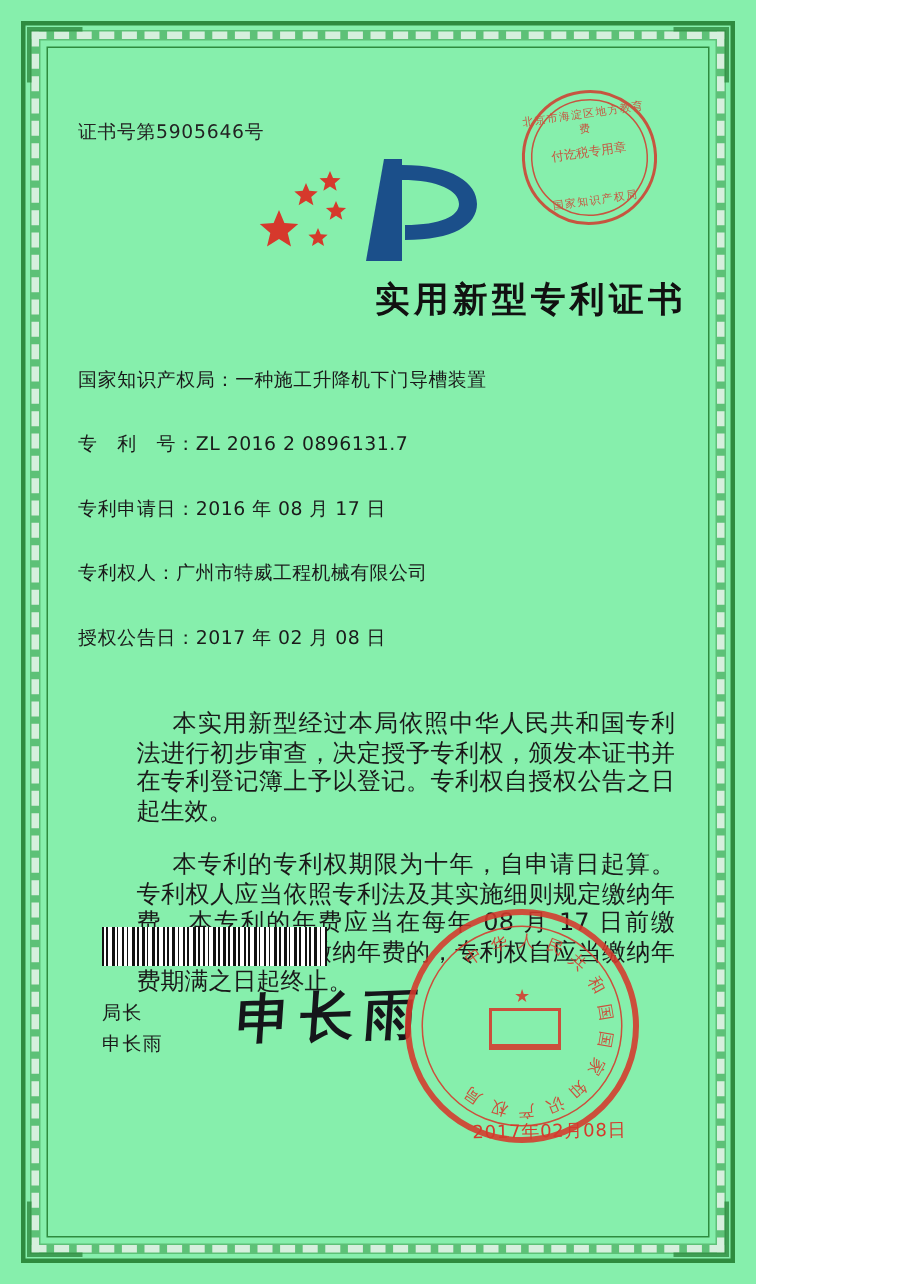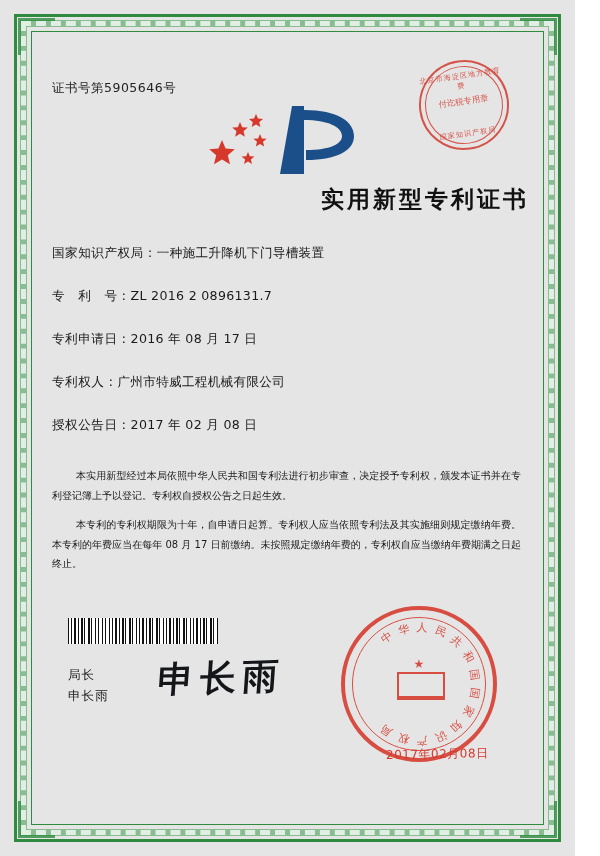--- a/index.html
+++ b/index.html
@@ -11,8 +11,8 @@
   }
   .page{
     position:relative;
-    width:575px;height:856px;
-    background:#e5e5e5;
+    width:504px;height:856px;
+    background:#86efac;
     box-sizing:border-box;
     text-decoration:underline;
   }

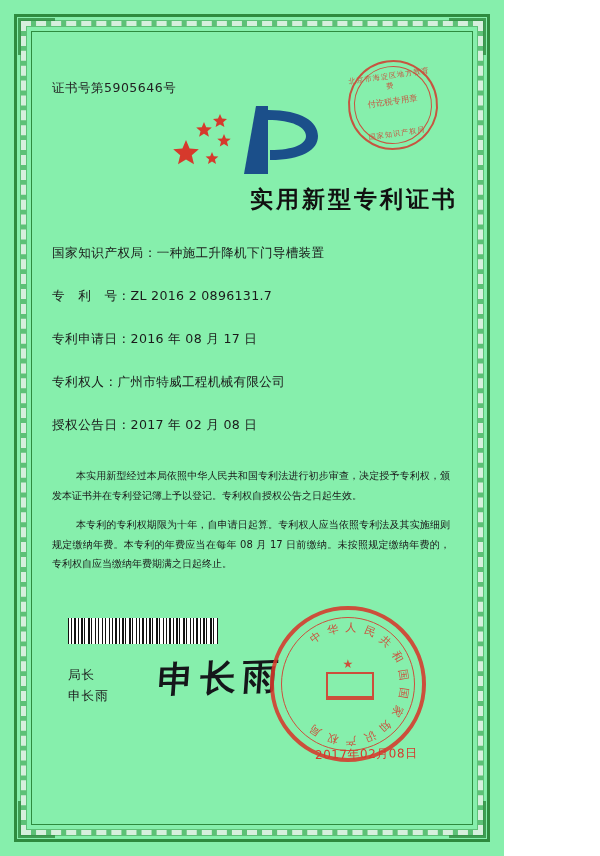--- a/index.html
+++ b/index.html
@@ -127,12 +127,13 @@
     position:absolute;left:6px;right:8px;top:410px;
   }
   .para{
-    font-size:10px;
+    font-size:16px;
     color:#1a1a1a;
     line-height:19.5px;
     text-indent:24px;
     text-align:justify;
     margin-bottom:2px;
+    margin-left:39px;
   }
 
   

